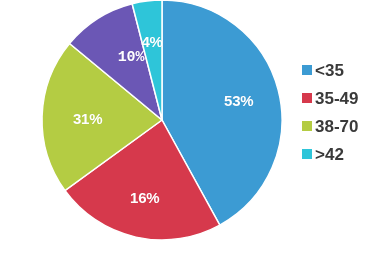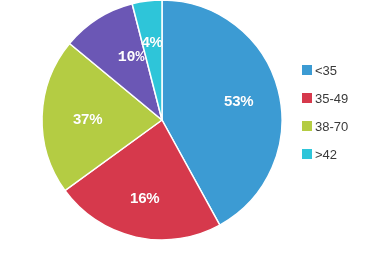--- a/index.html
+++ b/index.html
@@ -62,8 +62,8 @@
     margin-right: 3px;
   }
   .legend-label {
-    font-size: 13px;
-    font-weight: normal;
+    font-size: 17px;
+    font-weight: bold;
     color: #3a3a3a;
     white-space: nowrap;
     line-height: 1;

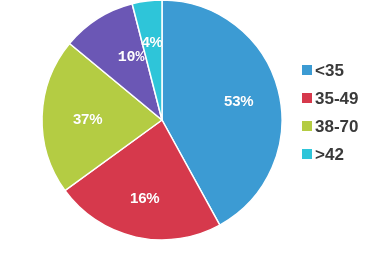--- a/index.html
+++ b/index.html
@@ -101,7 +101,7 @@
     <div id="slice-labels">
         <div class="slice-label" style="left: 238.712px; top: 100.304px;">53%</div>
         <div class="slice-label" style="left: 144.723px; top: 197.293px;">16%</div>
-        <div class="slice-label" style="left: 87.6367px; top: 117.663px;">37%</div>
+        <div class="slice-label" style="left: 87.6367px; top: 117.663px;">31%</div>
         <div class="slice-label" style="left: 131px; top: 57.182px; font-family: Liberation Mono, monospace;">10%</div>
         <div class="slice-label" style="left: 152.074px; top: 41.4245px;">4%</div>
       </div>

